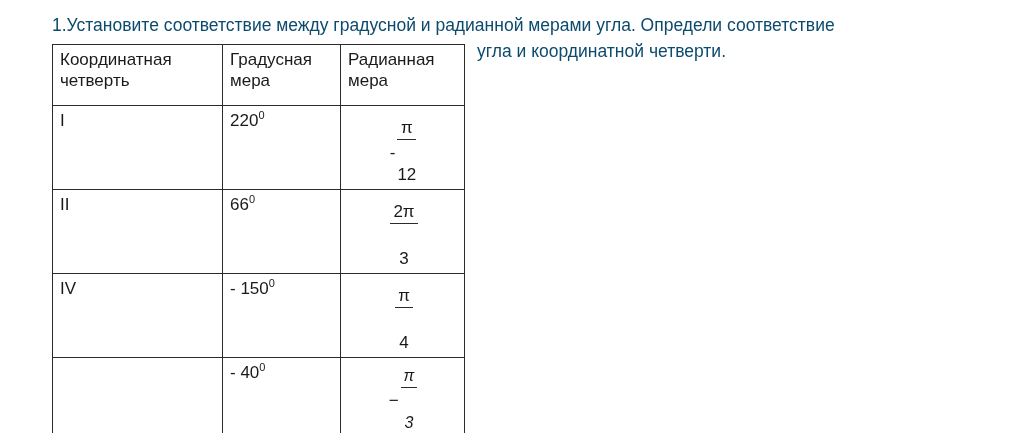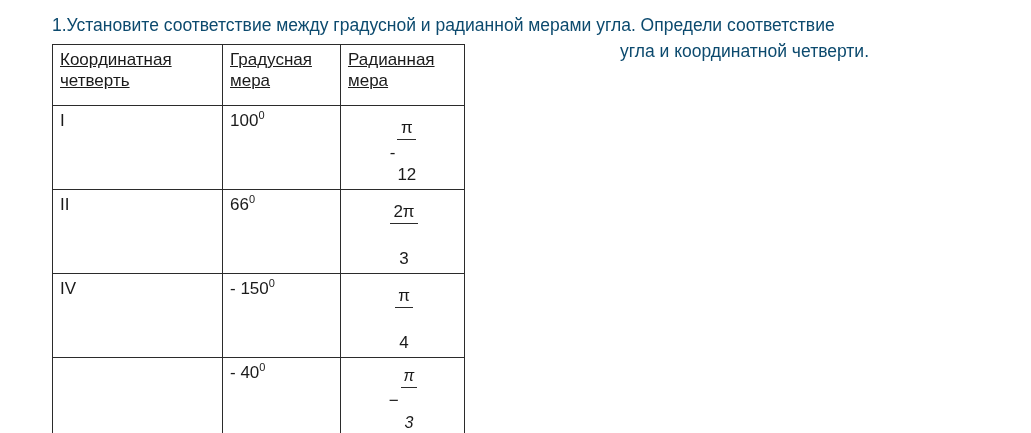--- a/index.html
+++ b/index.html
@@ -55,7 +55,6 @@
 
   .hdr-cell {
     height: 52px;
-    text-decoration: underline;
   }
   .row-cell {
     height: 58px;

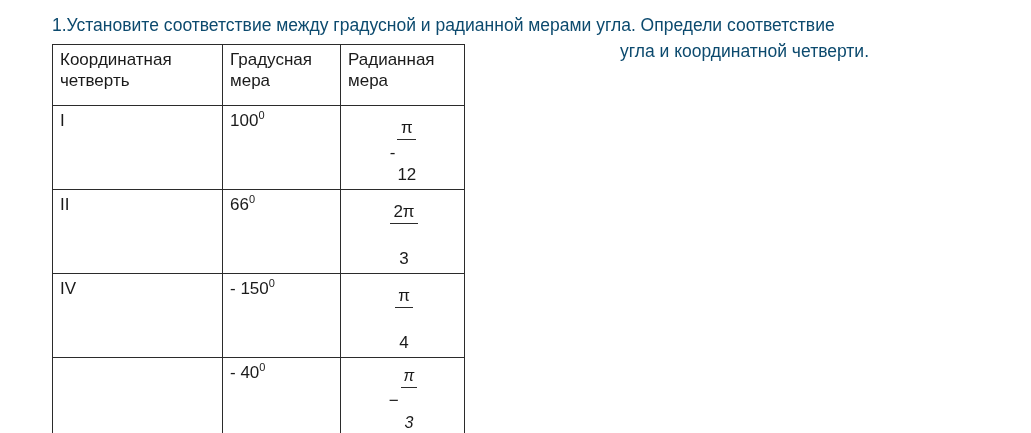--- a/index.html
+++ b/index.html
@@ -32,7 +32,6 @@
   .task-text .line2 {
     display: block;
     padding-left: 425px;
-    text-align: center;
   }
   table.angles {
     position: absolute;

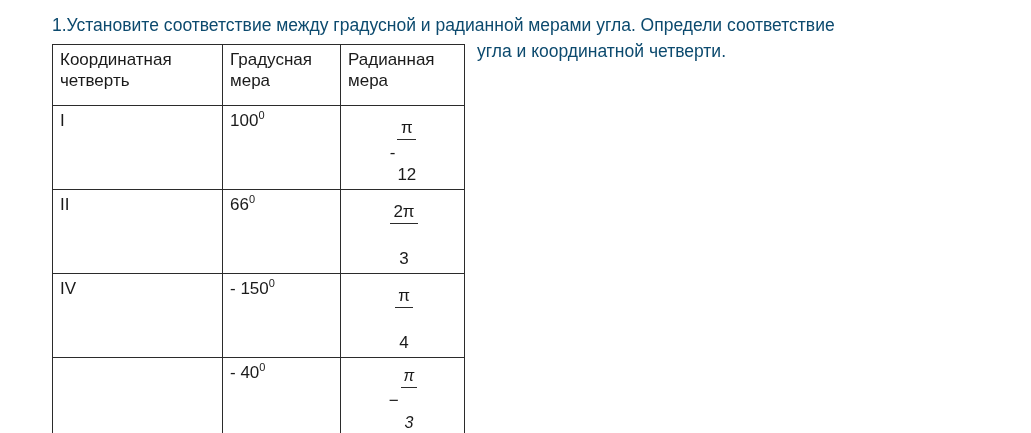--- a/index.html
+++ b/index.html
@@ -132,7 +132,7 @@
 
       <tr>
         <td class="row-cell cell-plain">I</td>
-        <td class="row-cell deg"><span>100</span><sup>0</sup></td>
+        <td class="row-cell deg"><span>220</span><sup>0</sup></td>
         <td class="row-cell">
           <div class="frac-wrap">
             <span class="minus">-</span>

